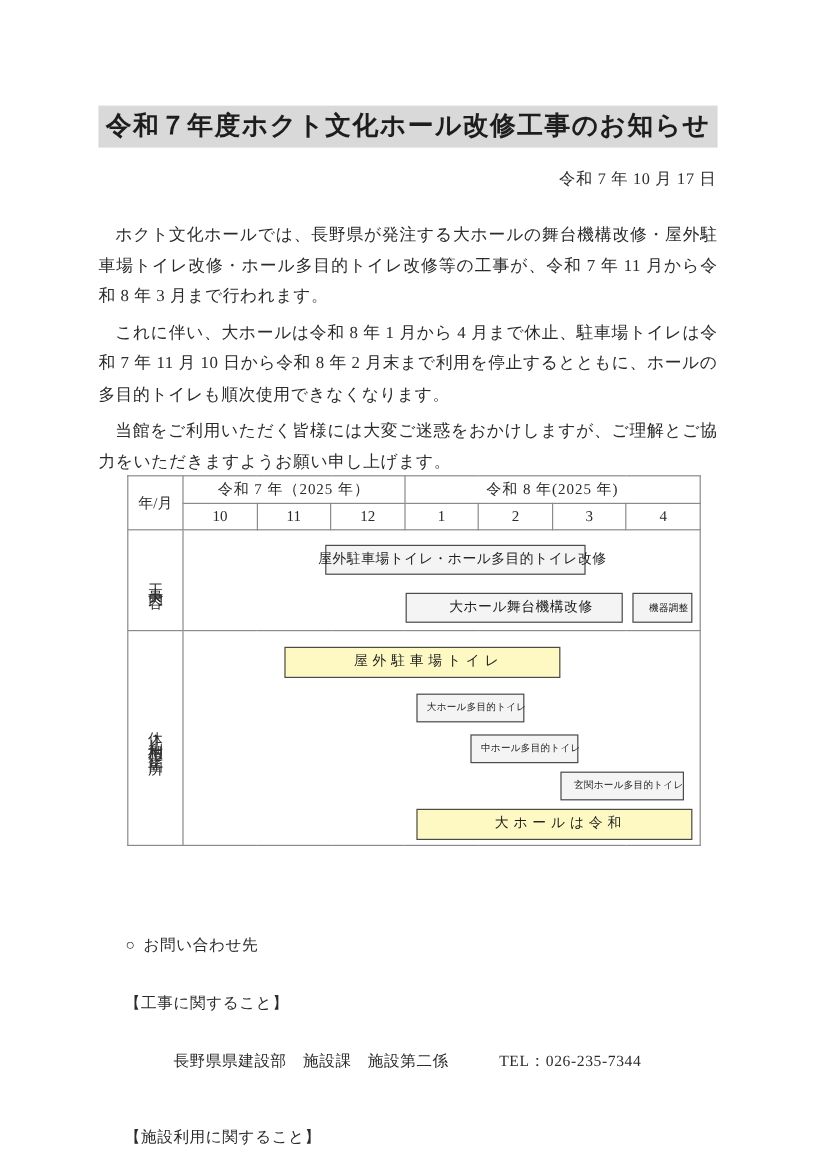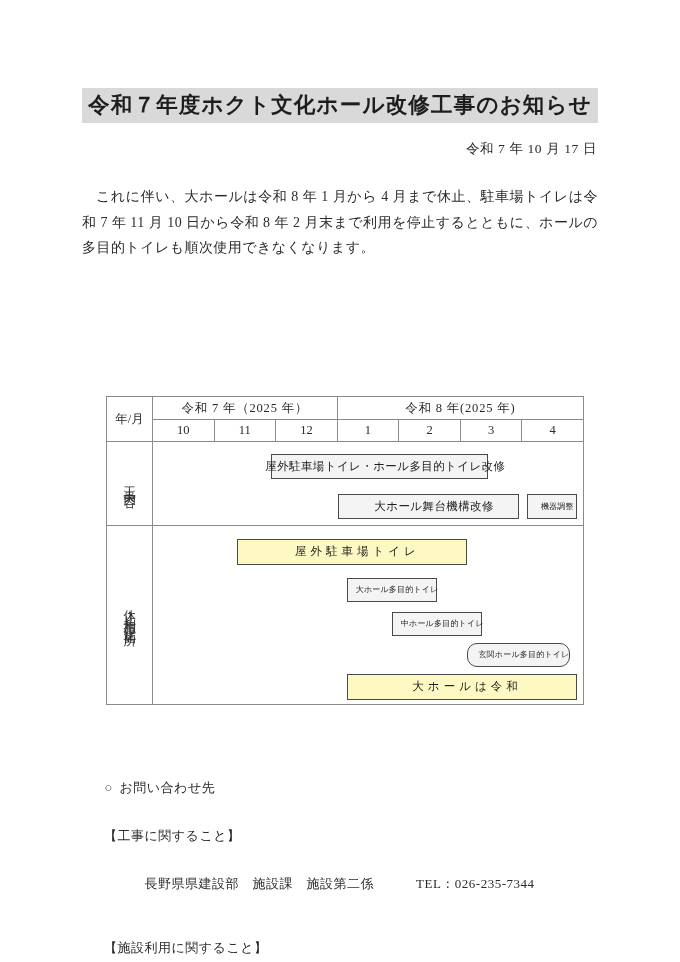--- a/index.html
+++ b/index.html
@@ -158,6 +158,7 @@
   <div class="date-line">令和 7 年 10 月 17 日</div>
 
   <div class="body-block">
+    <p class="para">ホクト文化ホールでは、長野県が発注する大ホールの舞台機構改修・屋外駐車場トイレ改修・ホール多目的トイレ改修等の工事が、令和 7 年 11 月から令和 8 年 3 月まで行われます。</p>
     <p class="para">これに伴い、大ホールは令和 8 年 1 月から 4 月まで休止、駐車場トイレは令和 7 年 11 月 10 日から令和 8 年 2 月末まで利用を停止するとともに、ホールの多目的トイレも順次使用できなくなります。</p>
   </div>
 

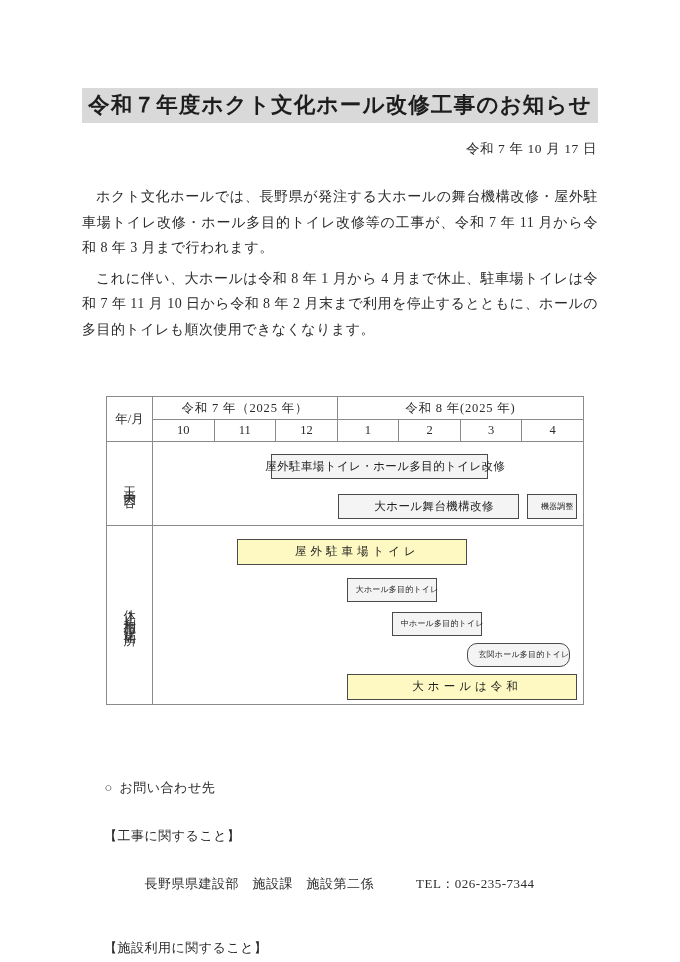--- a/index.html
+++ b/index.html
@@ -160,6 +160,7 @@
   <div class="body-block">
     <p class="para">ホクト文化ホールでは、長野県が発注する大ホールの舞台機構改修・屋外駐車場トイレ改修・ホール多目的トイレ改修等の工事が、令和 7 年 11 月から令和 8 年 3 月まで行われます。</p>
     <p class="para">これに伴い、大ホールは令和 8 年 1 月から 4 月まで休止、駐車場トイレは令和 7 年 11 月 10 日から令和 8 年 2 月末まで利用を停止するとともに、ホールの多目的トイレも順次使用できなくなります。</p>
+    <p class="para">当館をご利用いただく皆様には大変ご迷惑をおかけしますが、ご理解とご協力をいただきますようお願い申し上げます。</p>
   </div>
 
   <table class="sched">

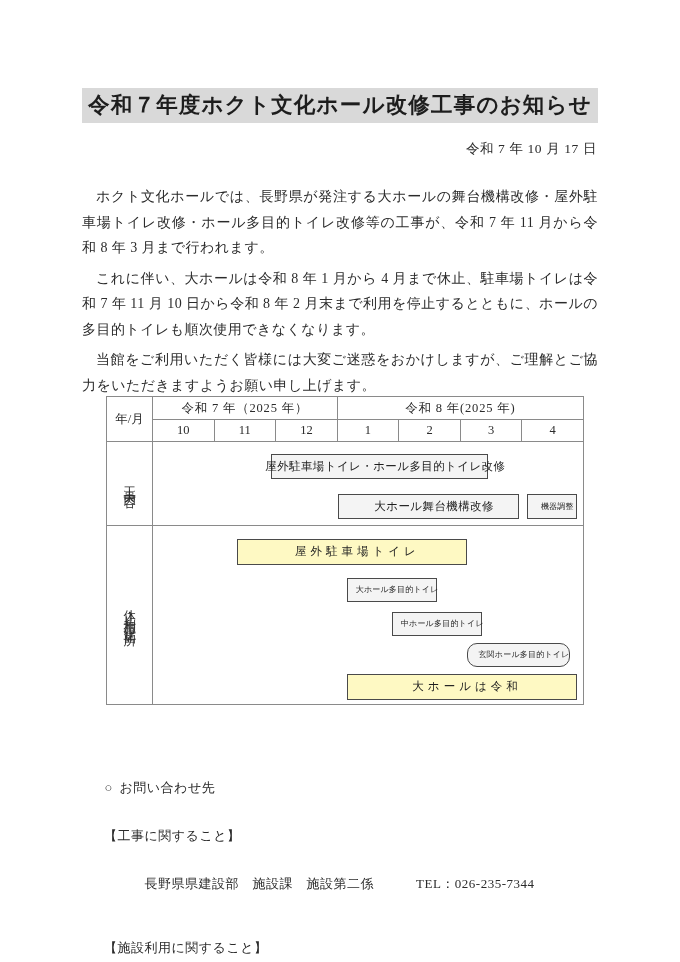--- a/index.html
+++ b/index.html
@@ -202,7 +202,7 @@
           <div class="bar shaded wide-sp" style="left:19.5%; width:53.5%; top:13px; height:26px;">屋外駐車場トイレ</div>
           <div class="bar tiny" style="left:45.0%; width:21.0%; top:52px; height:24px;">大ホール多目的トイレ</div>
           <div class="bar tiny" style="left:55.5%; width:21.0%; top:86px; height:24px;">中ホール多目的トイレ</div>
-          <div class="bar tiny" style="left:73.0%; width:24.0%; top:117px; height:24px;border-radius:10px;">玄関ホール多目的トイレ</div>
+          <div class="bar tiny" style="left:73.0%; width:24.0%; top:117px; height:24px;">玄関ホール多目的トイレ</div>
           <div class="bar shaded wide-sp" style="left:45.0%; width:53.5%; top:148px; height:26px;">大ホールは令和</div>
         </div>
       </td>

